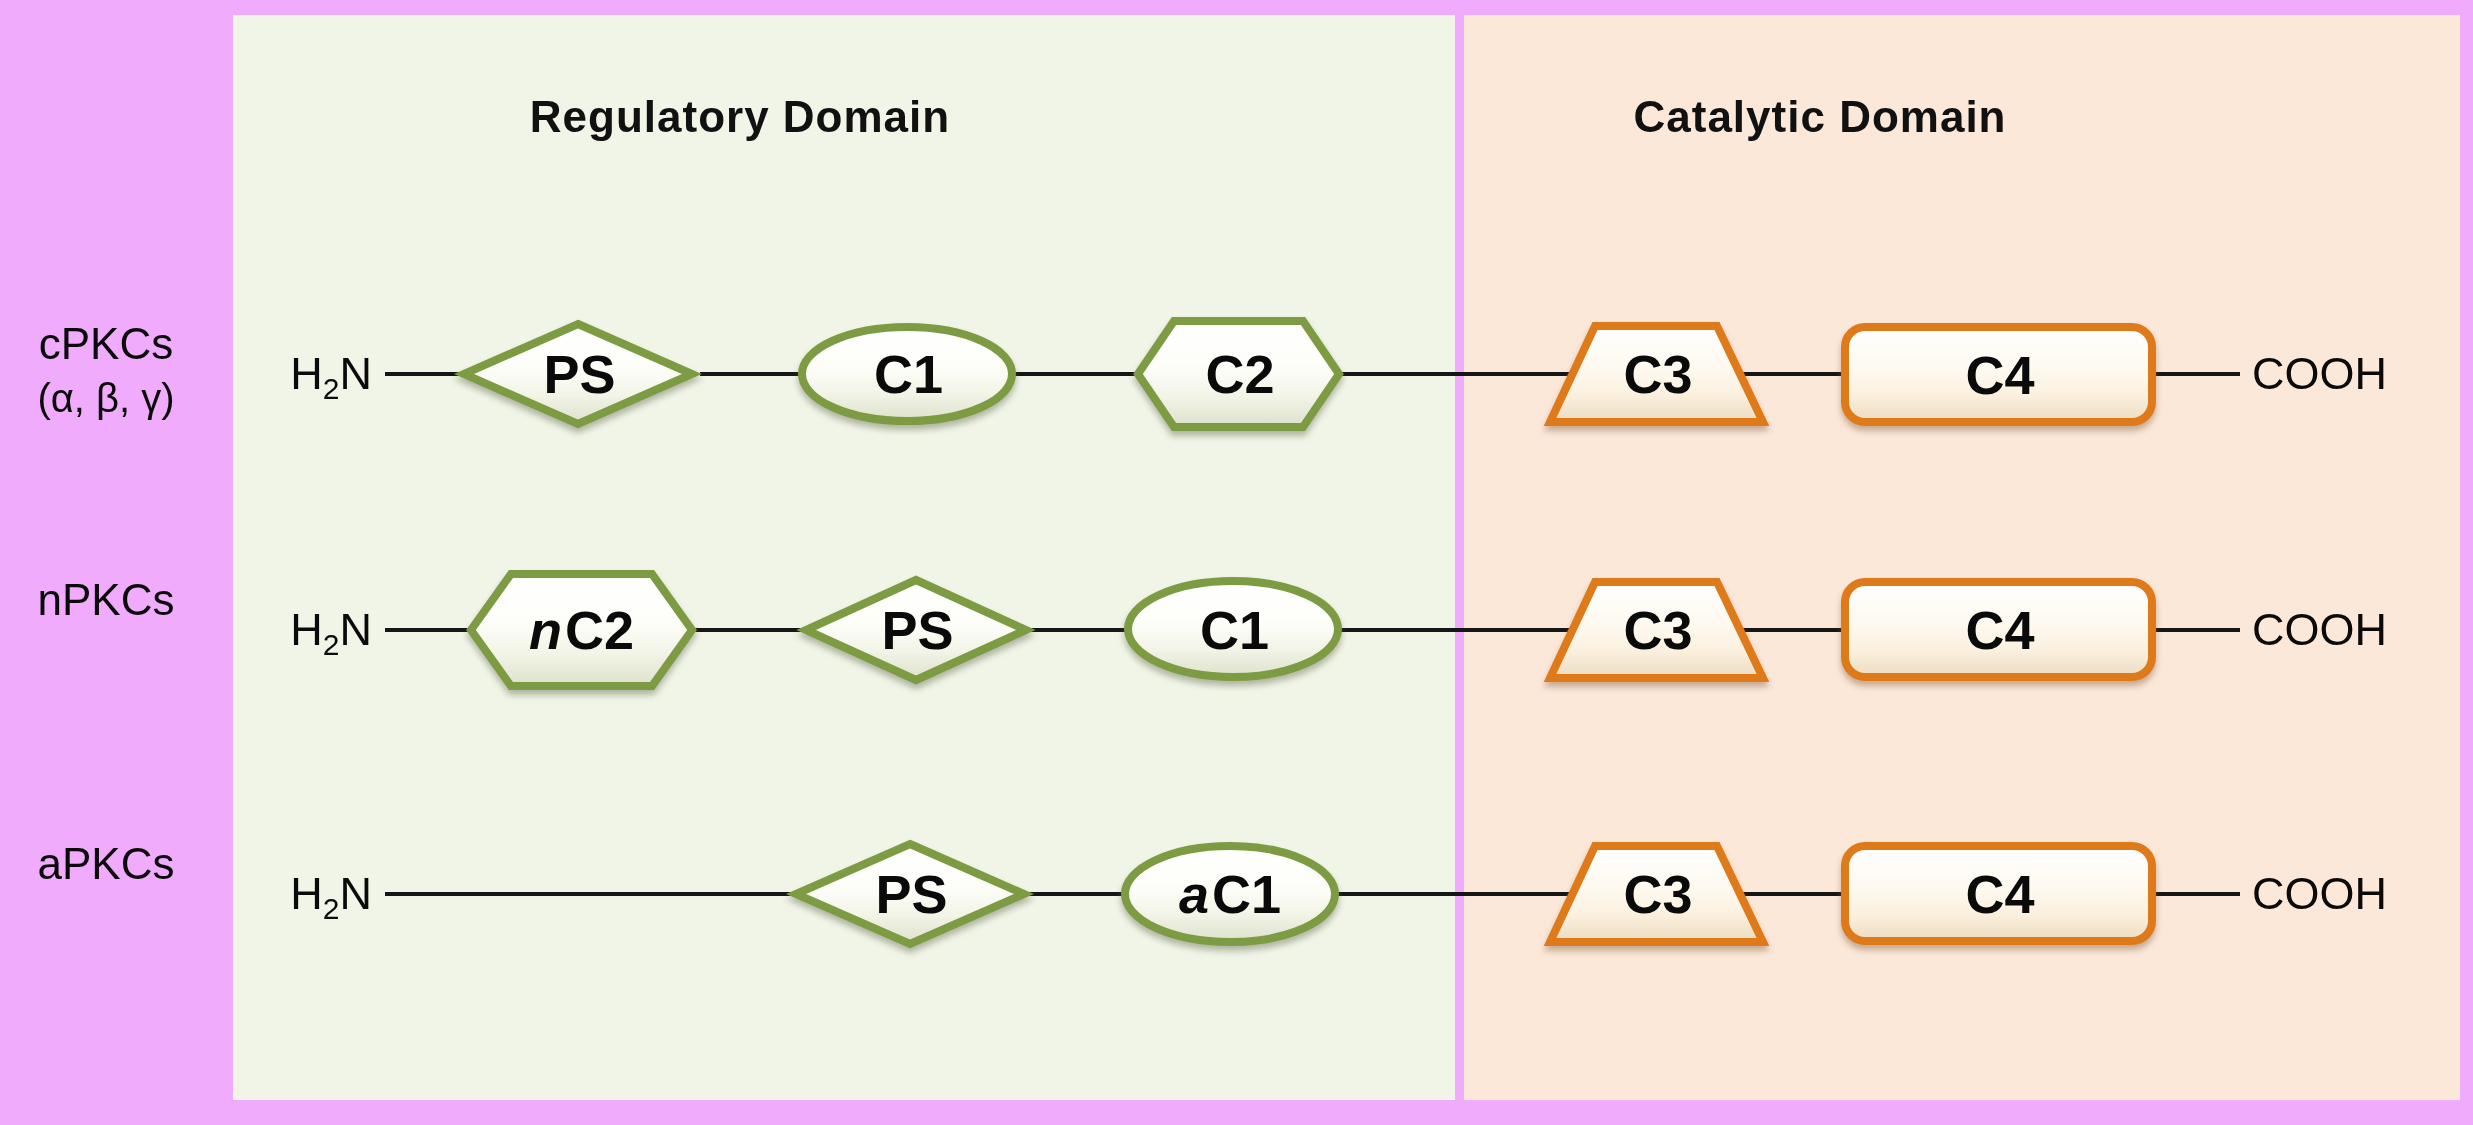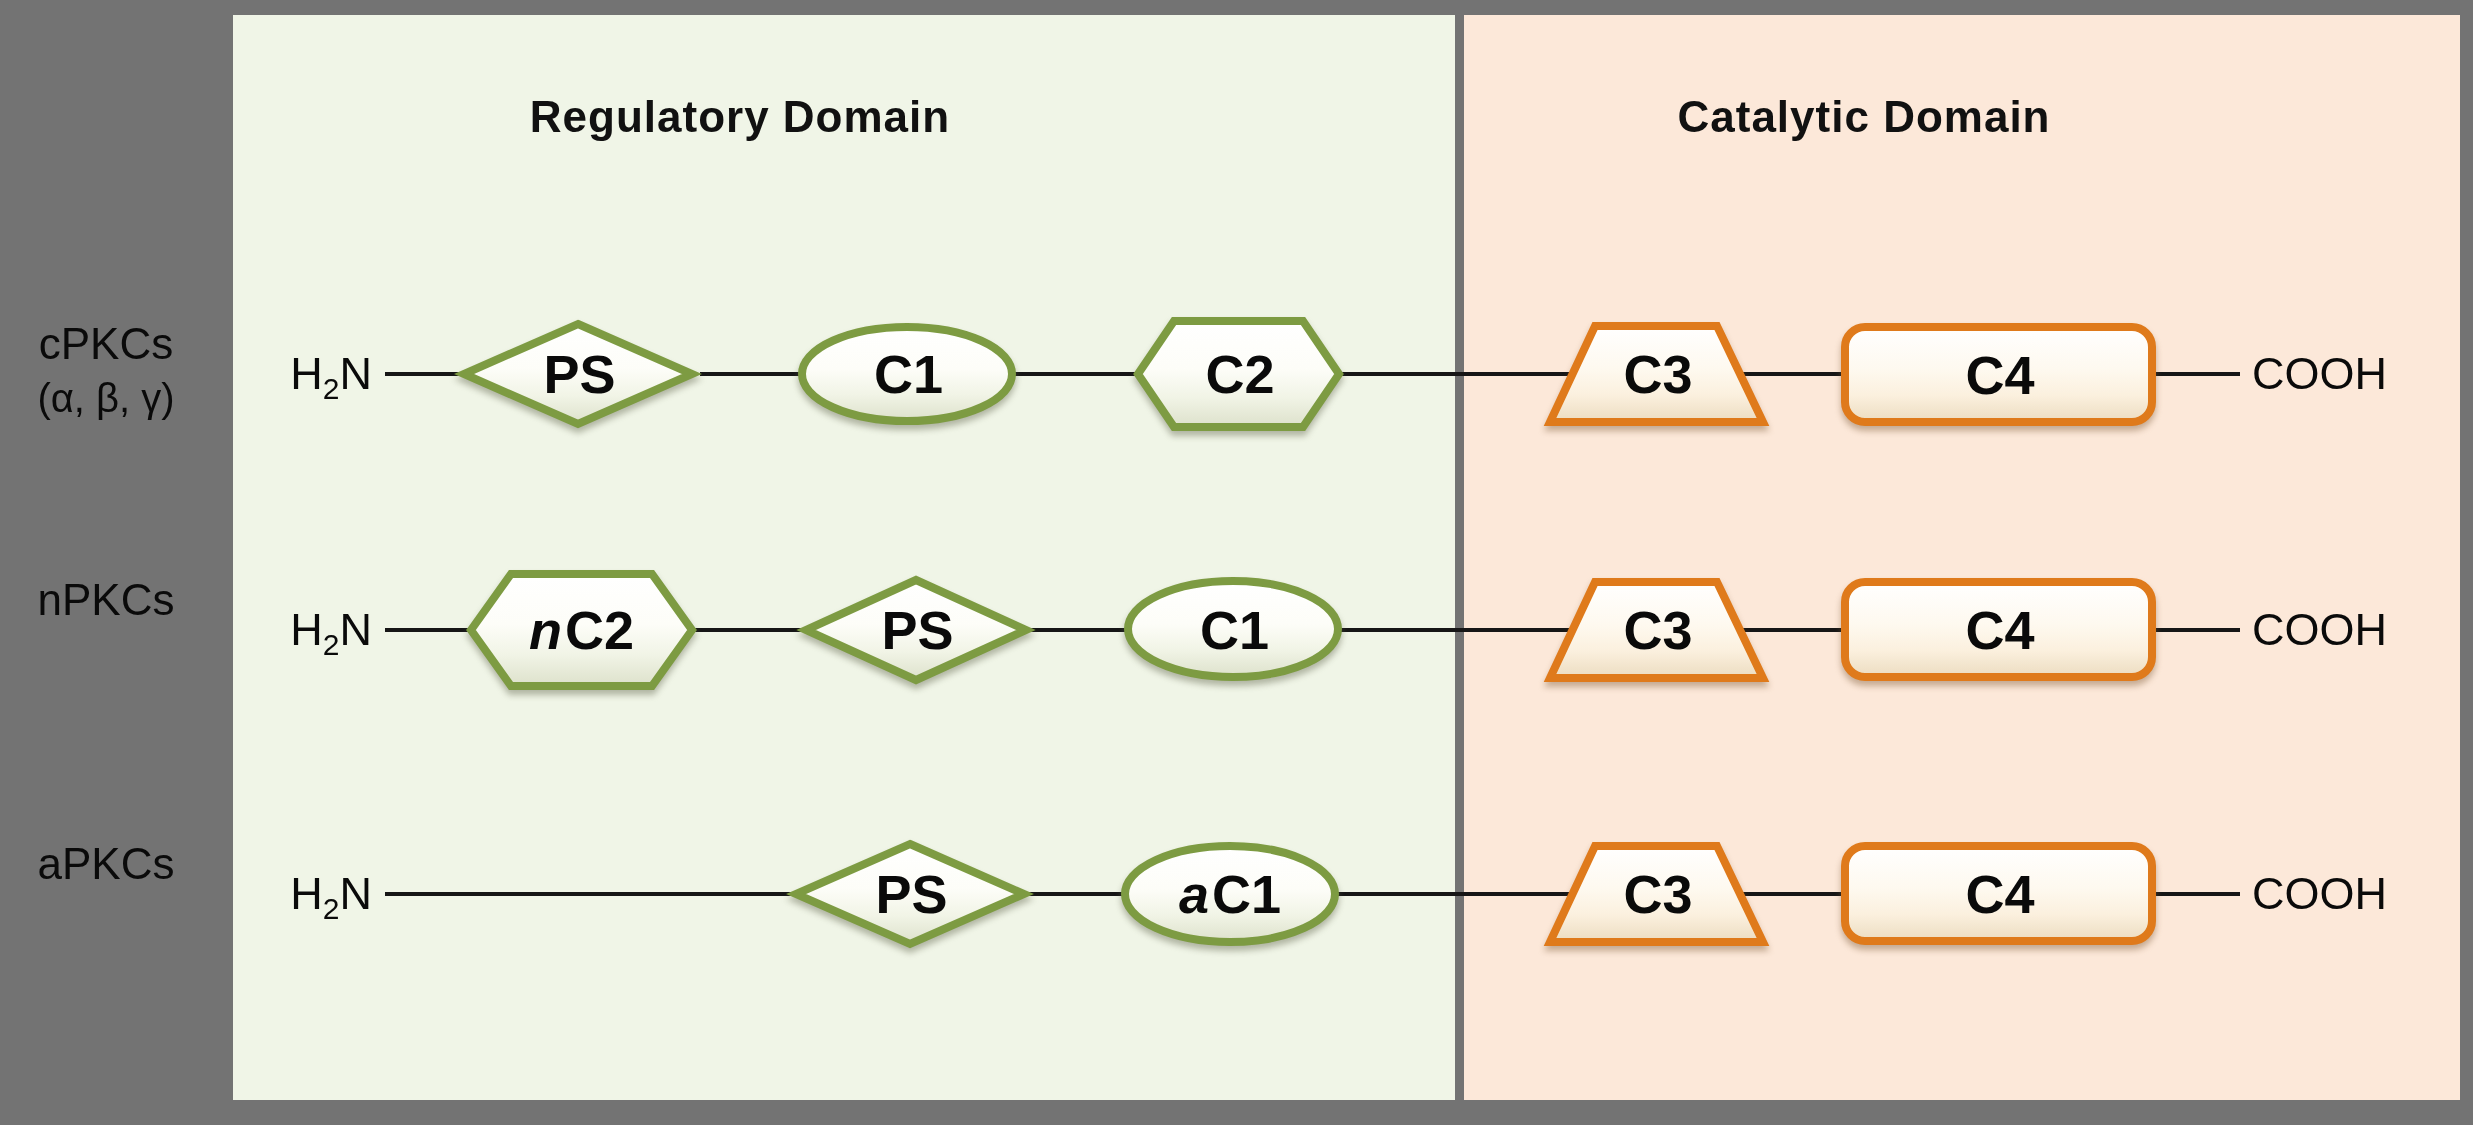--- a/index.html
+++ b/index.html
@@ -5,7 +5,7 @@
 <style>
   html,body{margin:0;padding:0;background:#ffffff;}
   body{font-family:"Liberation Sans","DejaVu Sans",sans-serif;color:#0a0a0a;}
-  .canvas{position:relative;width:2473px;height:1125px;background:#737373;overflow:hidden;}
+  .canvas{position:relative;width:2473px;height:1125px;background:#f0abfc;overflow:hidden;}
 
   .panel{position:absolute;top:15px;height:1085px;z-index:0;}
   .panel-reg{left:233px;width:1222px;background:#f0f5e7;}

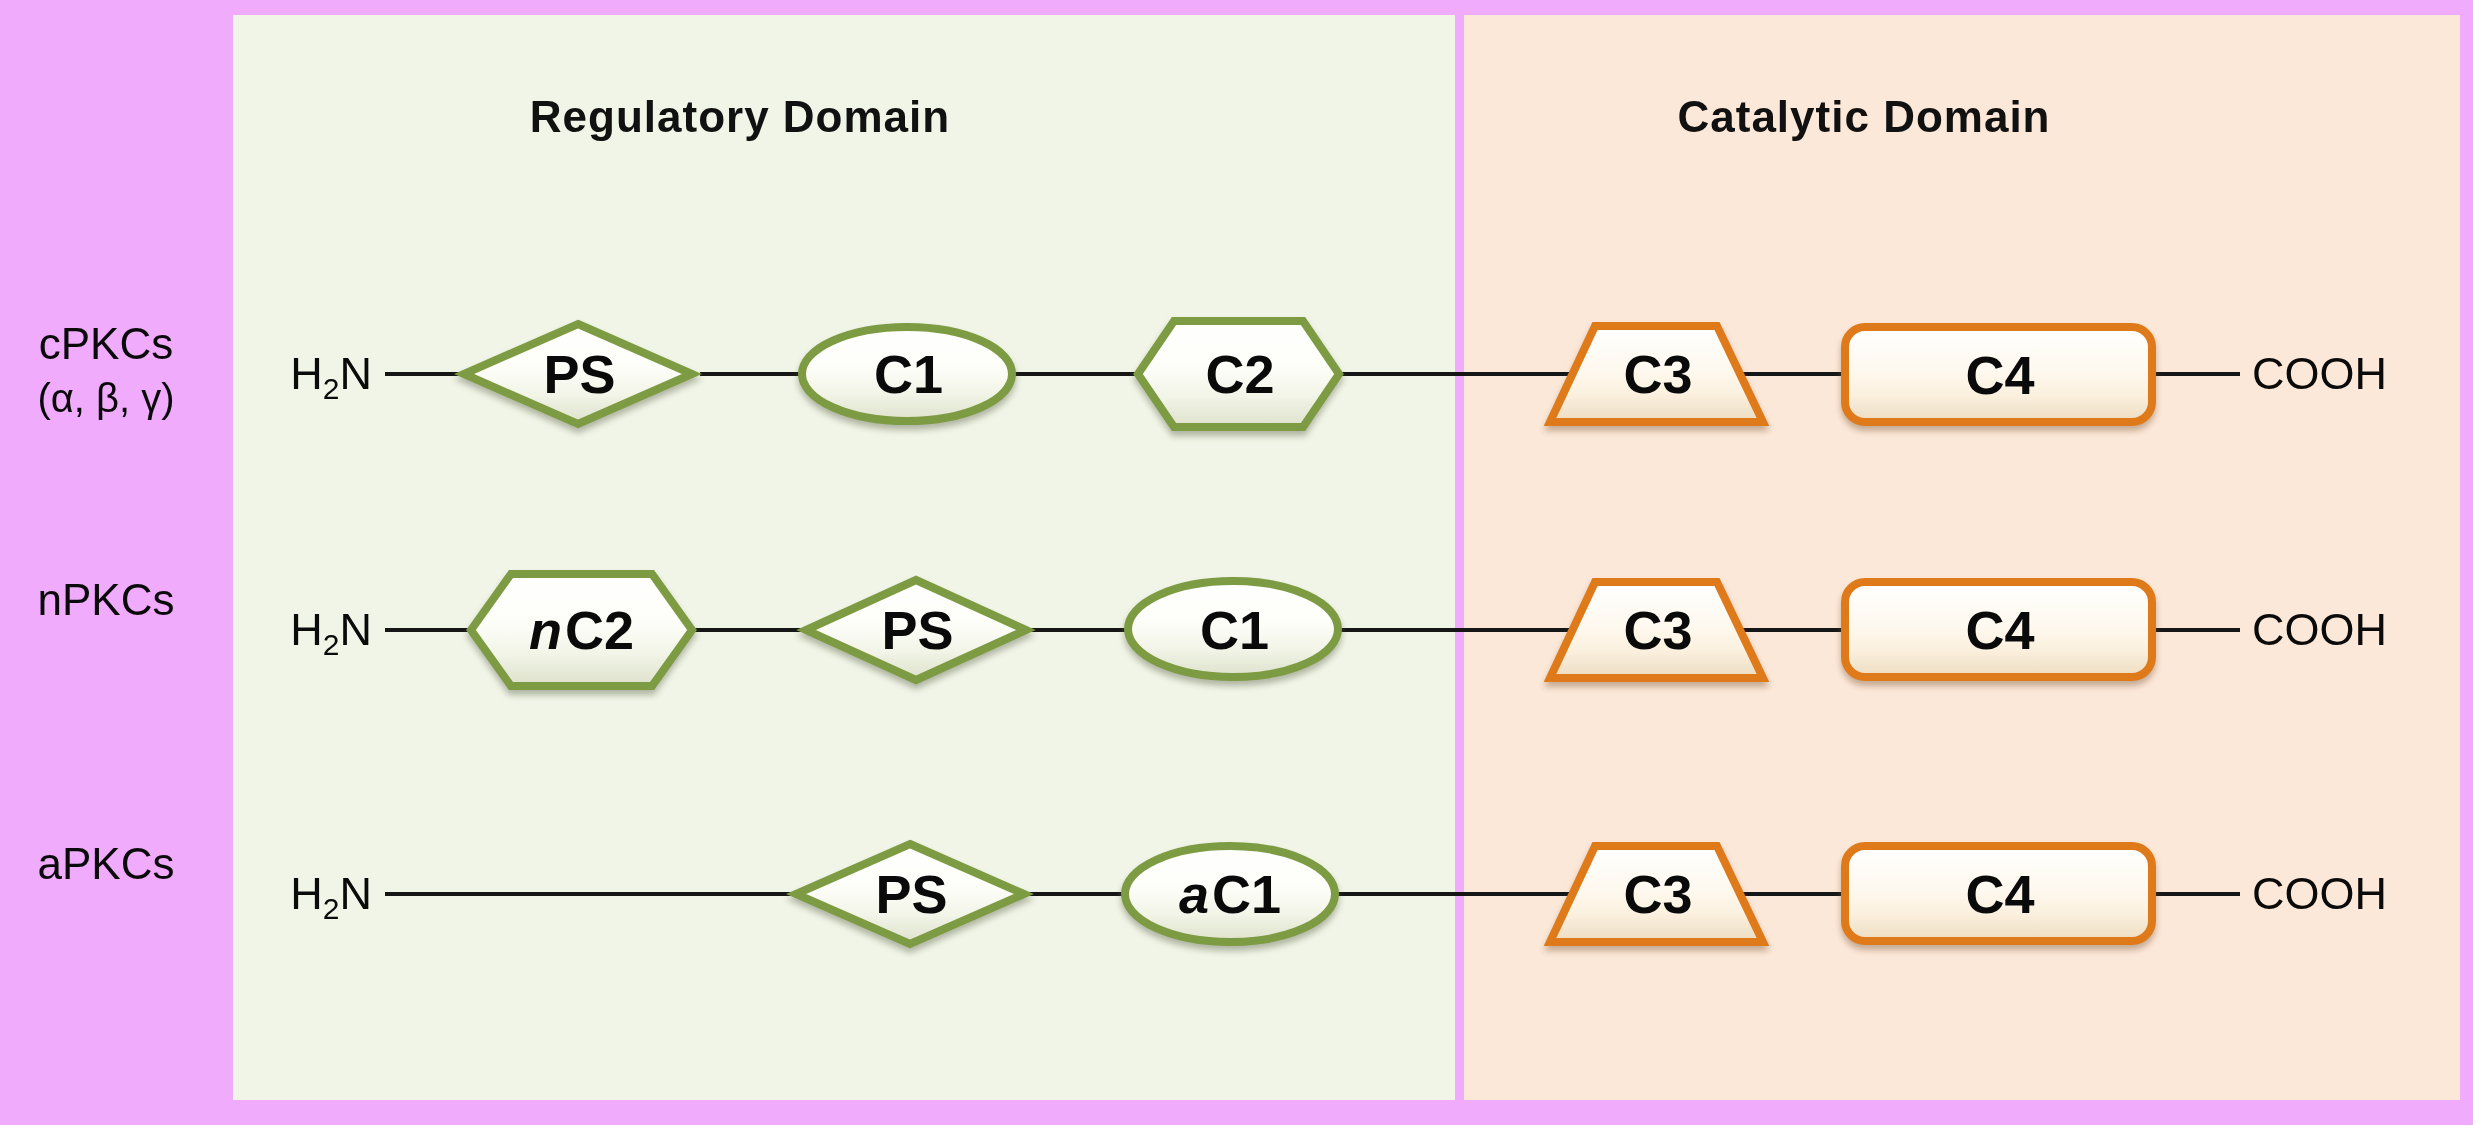--- a/index.html
+++ b/index.html
@@ -14,7 +14,7 @@
   .hdr{position:absolute;top:92px;width:800px;text-align:center;
        font-weight:bold;font-size:44px;letter-spacing:1px;color:#111;z-index:2;}
   .hdr-reg{left:340px;}
-  .hdr-cat{left:1464px;}
+  .hdr-cat{left:1420px;}
 
   .bb{position:absolute;height:4px;background:#161616;z-index:1;}
 

